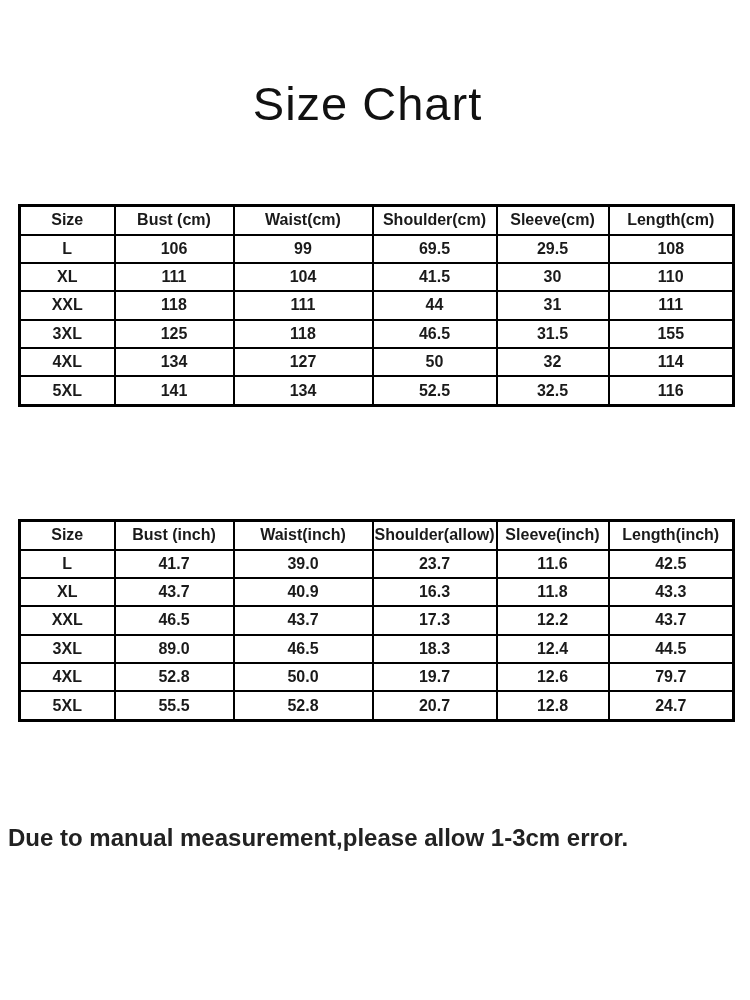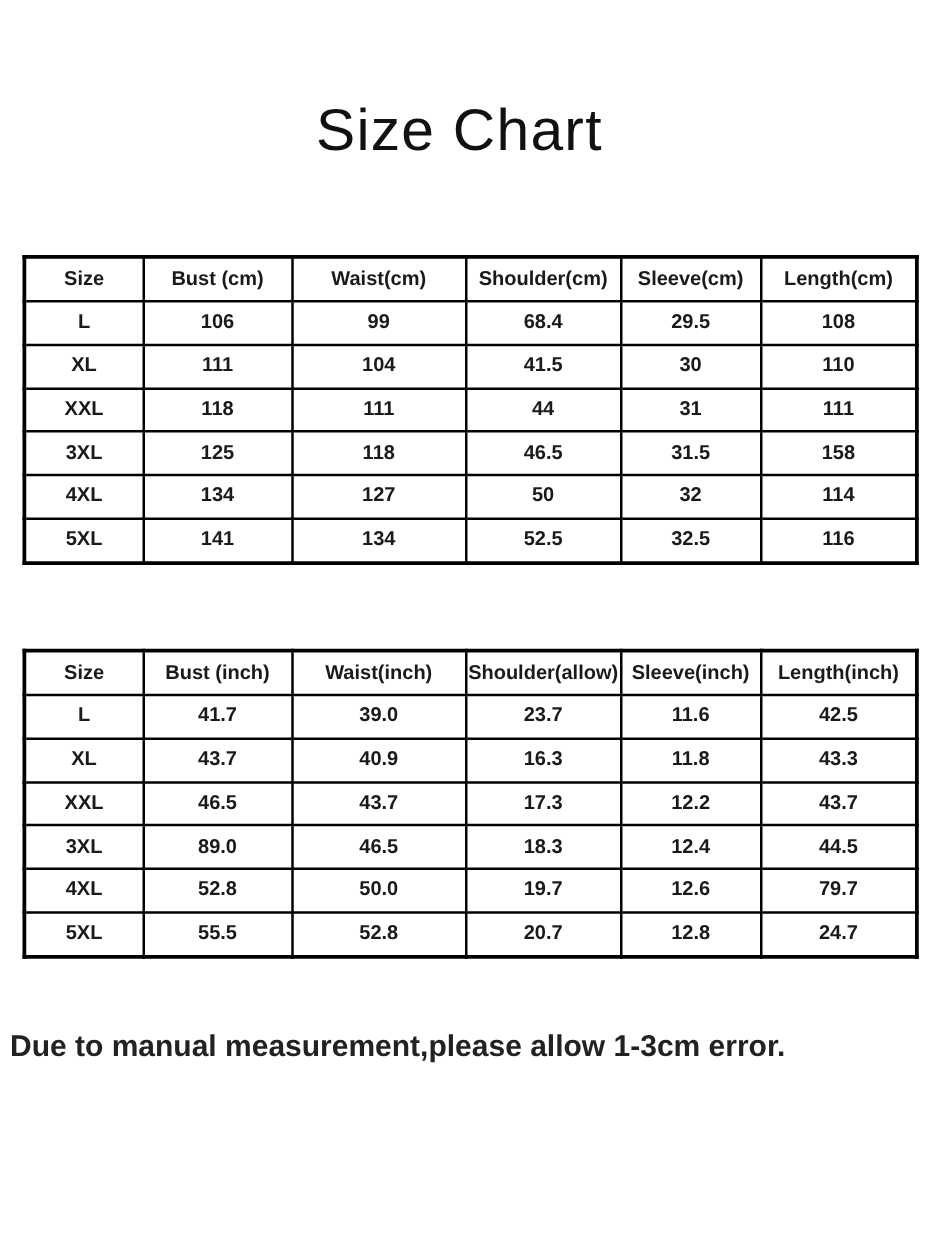--- a/index.html
+++ b/index.html
@@ -29,7 +29,7 @@
     position: absolute;
     left: 18px;
     width: 714px;
-    height: 248px;
+    height: 203px;
     border-collapse: collapse;
     table-layout: fixed;
     border: 3px solid #000000;

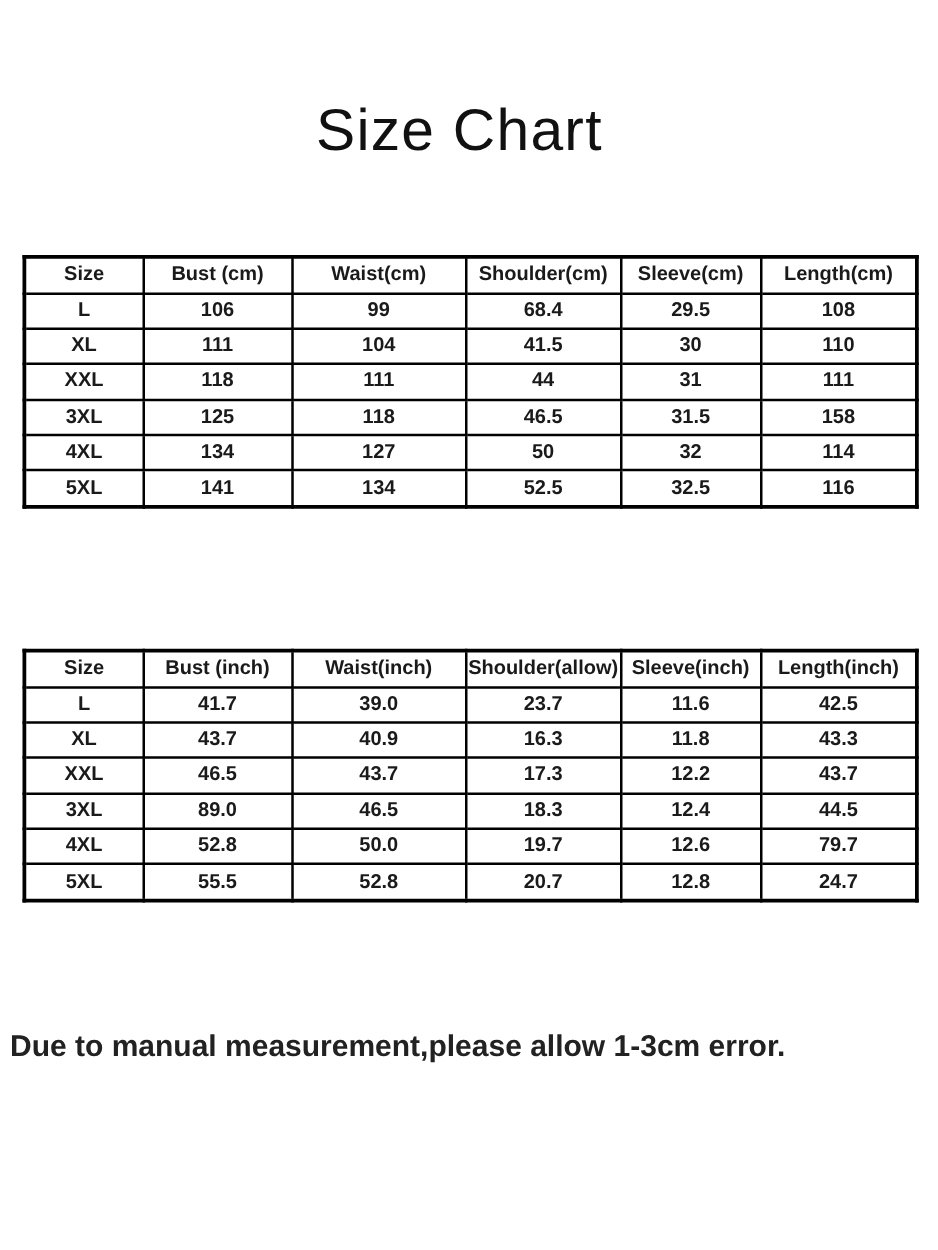--- a/index.html
+++ b/index.html
@@ -93,7 +93,7 @@
         <td>L</td>
         <td>106</td>
         <td>99</td>
-        <td>68.4</td>
+        <td>69.5</td>
         <td>29.5</td>
         <td>108</td>
       </tr>

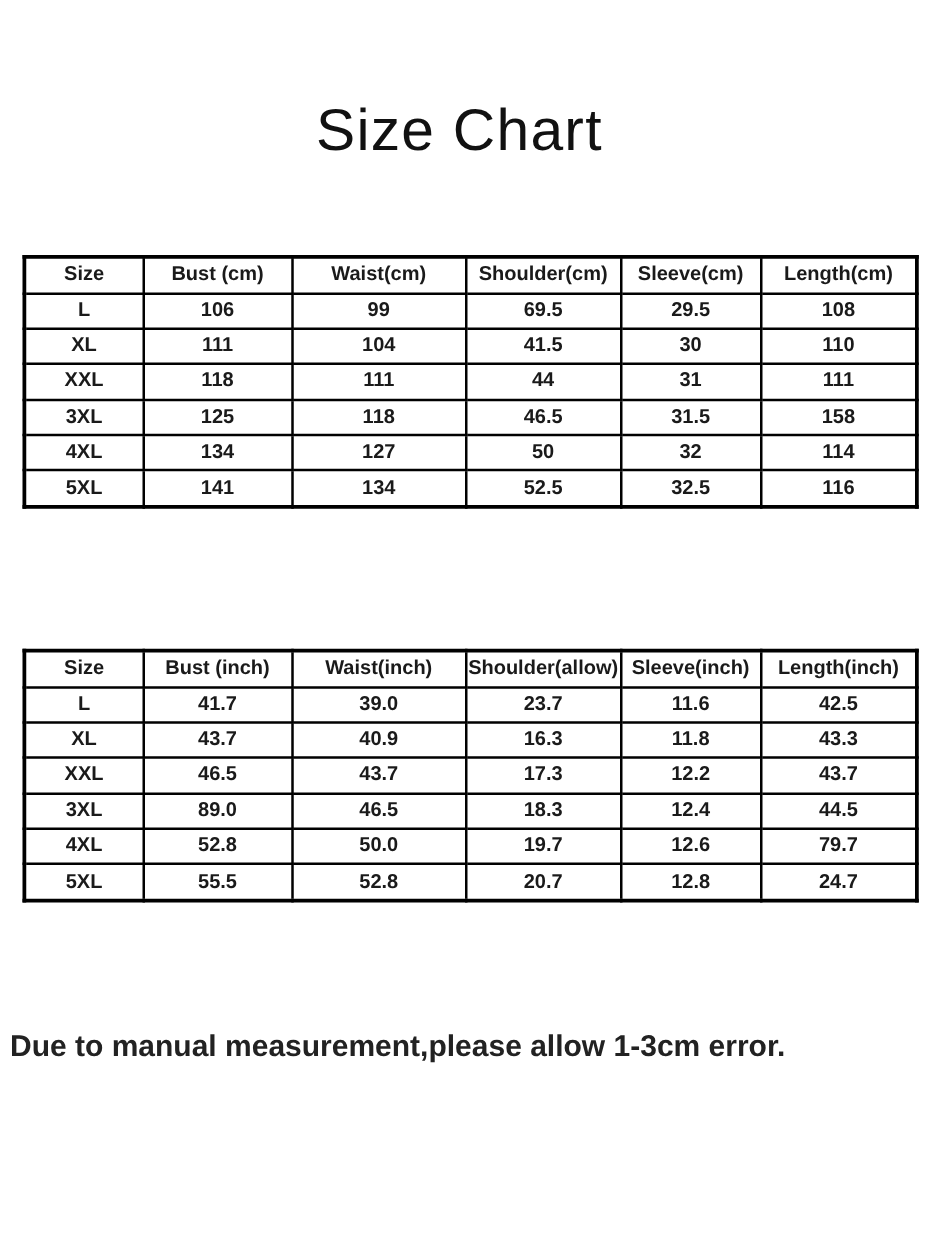--- a/index.html
+++ b/index.html
@@ -119,7 +119,7 @@
         <td>118</td>
         <td>46.5</td>
         <td>31.5</td>
-        <td>158</td>
+        <td>155</td>
       </tr>
       <tr>
         <td>4XL</td>

